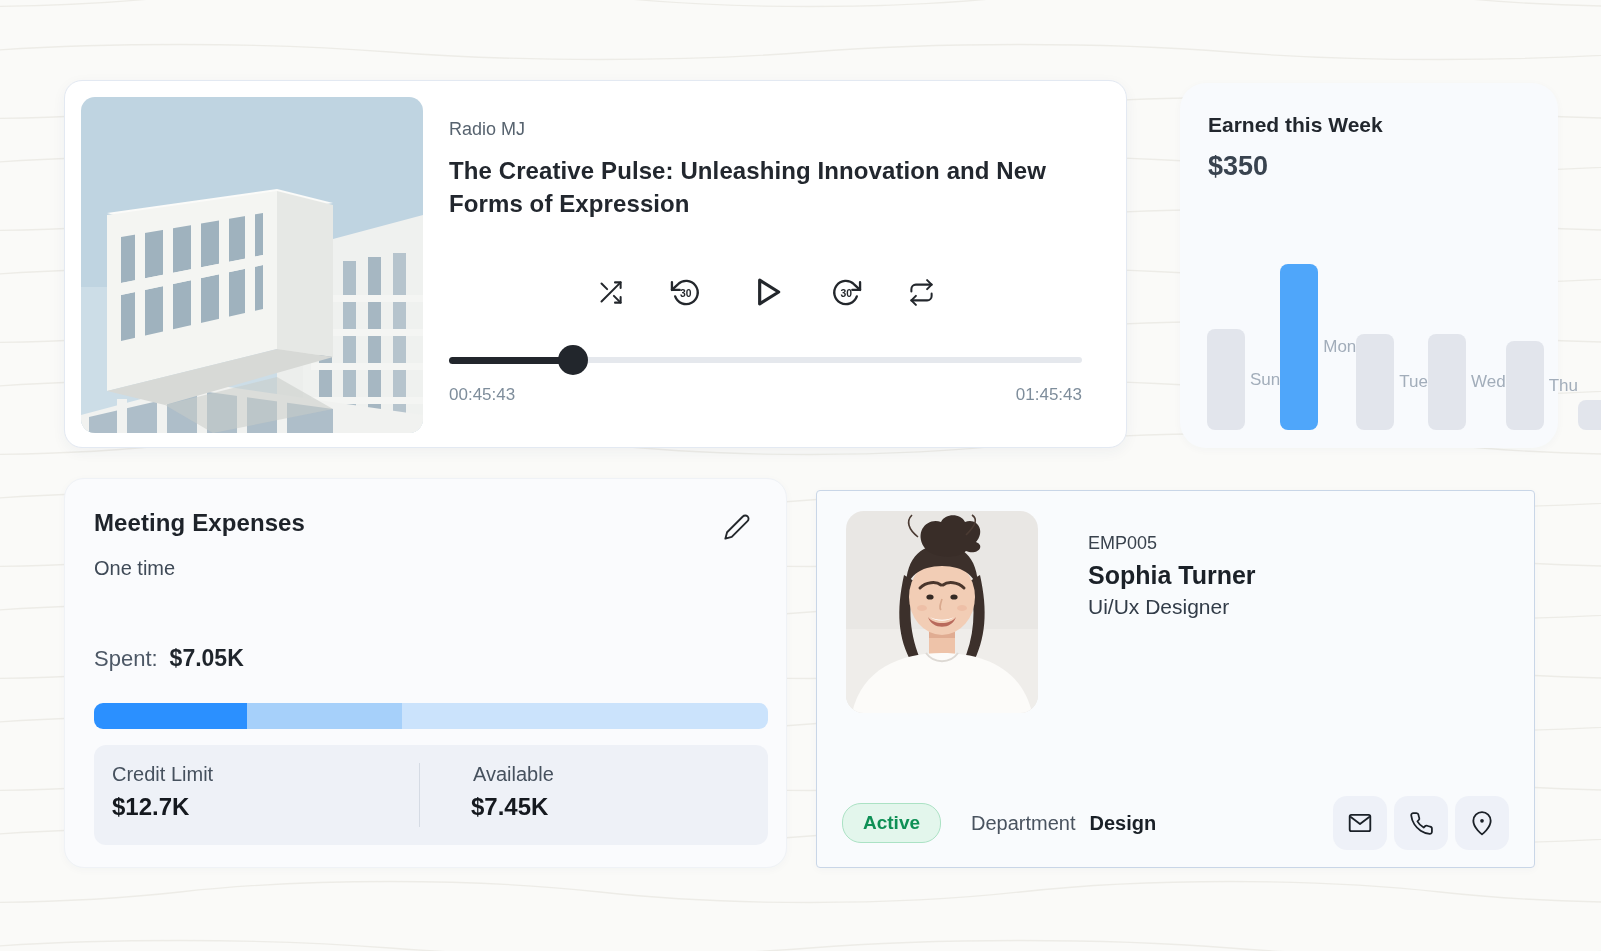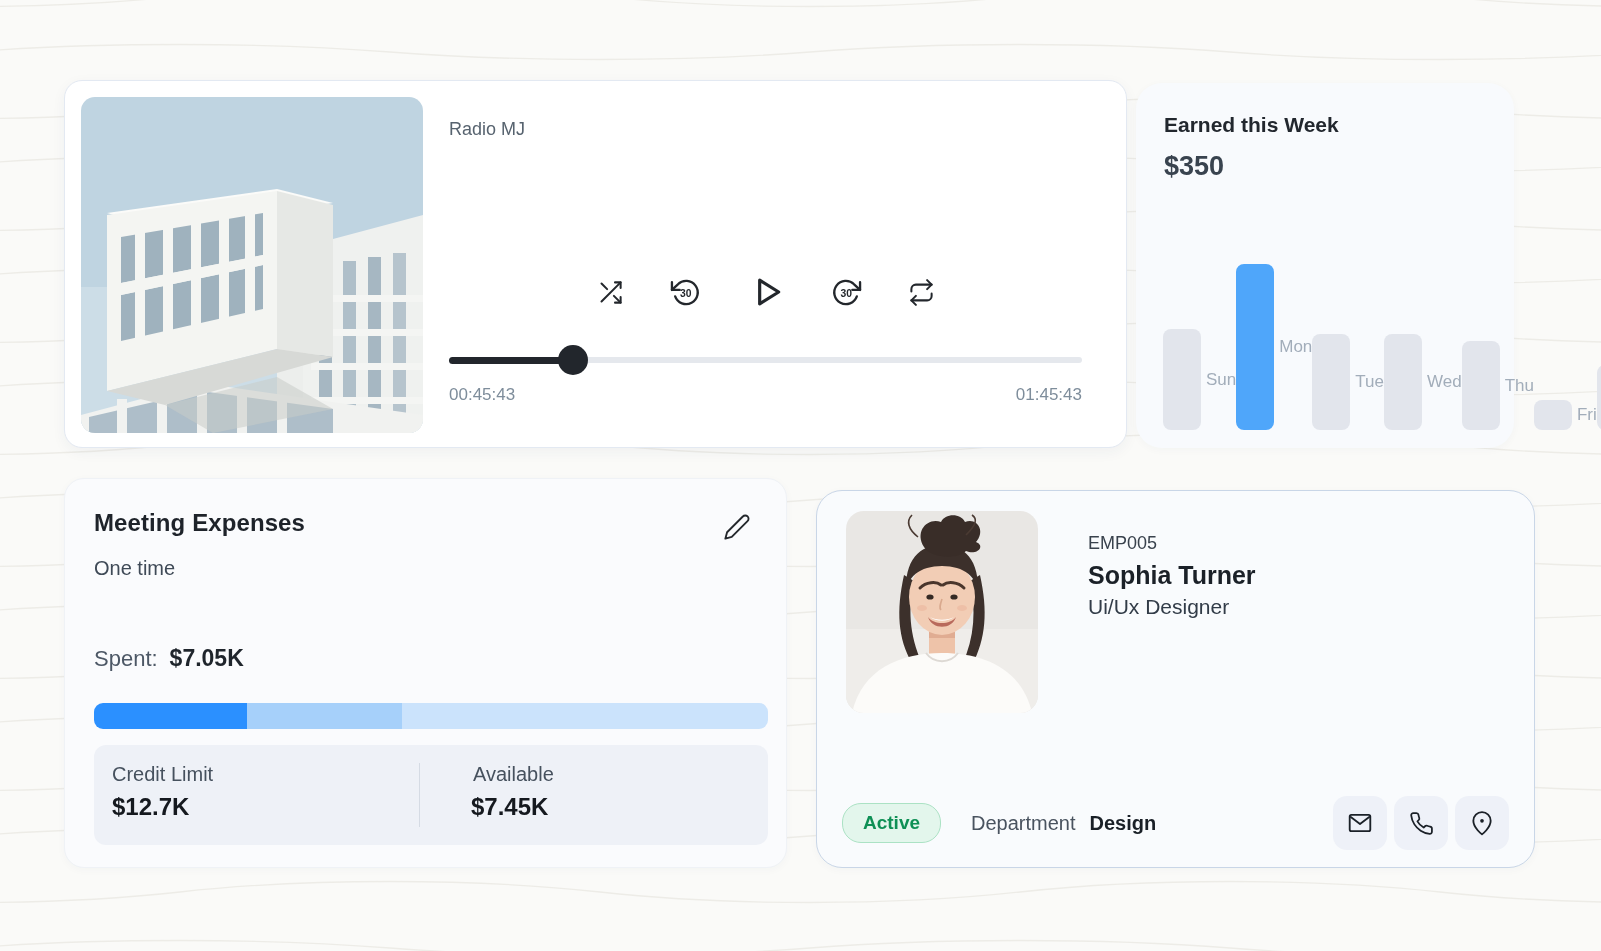--- a/index.html
+++ b/index.html
@@ -48,7 +48,7 @@
 
   
   .earned-card{
-    left:1136px;top:83px;width:378px;height:365px;
+    left:1180px;top:83px;width:378px;height:365px;
     background:#F8FAFD;border-radius:26px;
     box-shadow:0 2px 8px rgba(40,60,90,.03);
   }

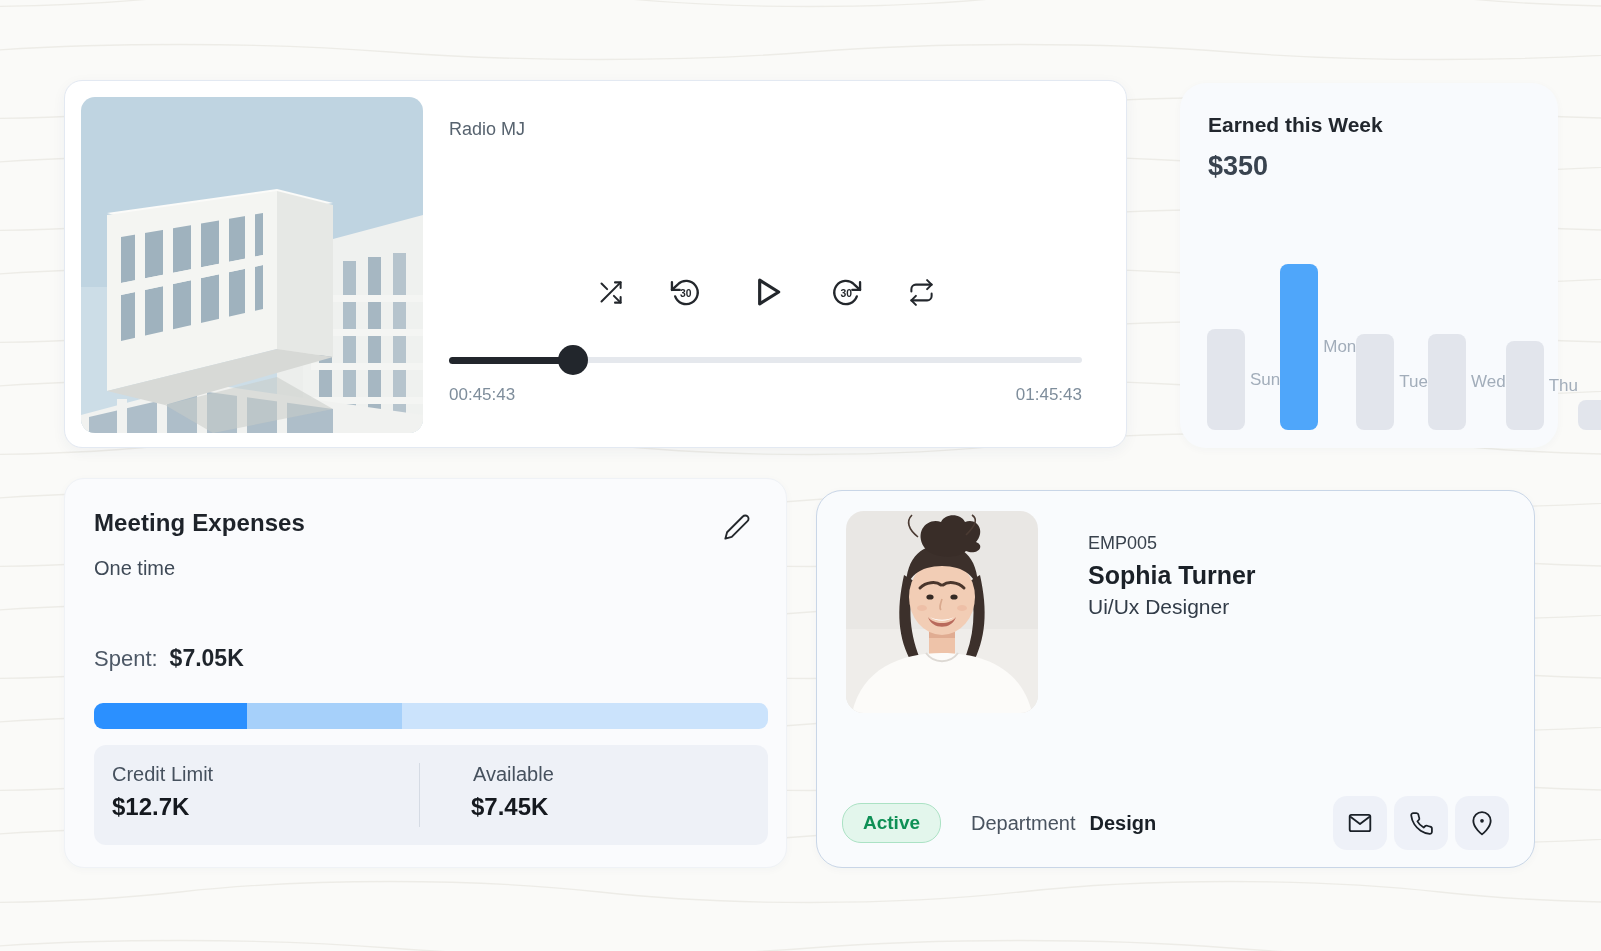--- a/index.html
+++ b/index.html
@@ -188,6 +188,7 @@
   </div>
   <div class="player-content">
     <div class="station">Radio MJ</div>
+    <div class="track-title">The Creative Pulse: Unleashing Innovation and New Forms of Expression</div>
 
     <div class="controls">
       <button class="ctl-btn">

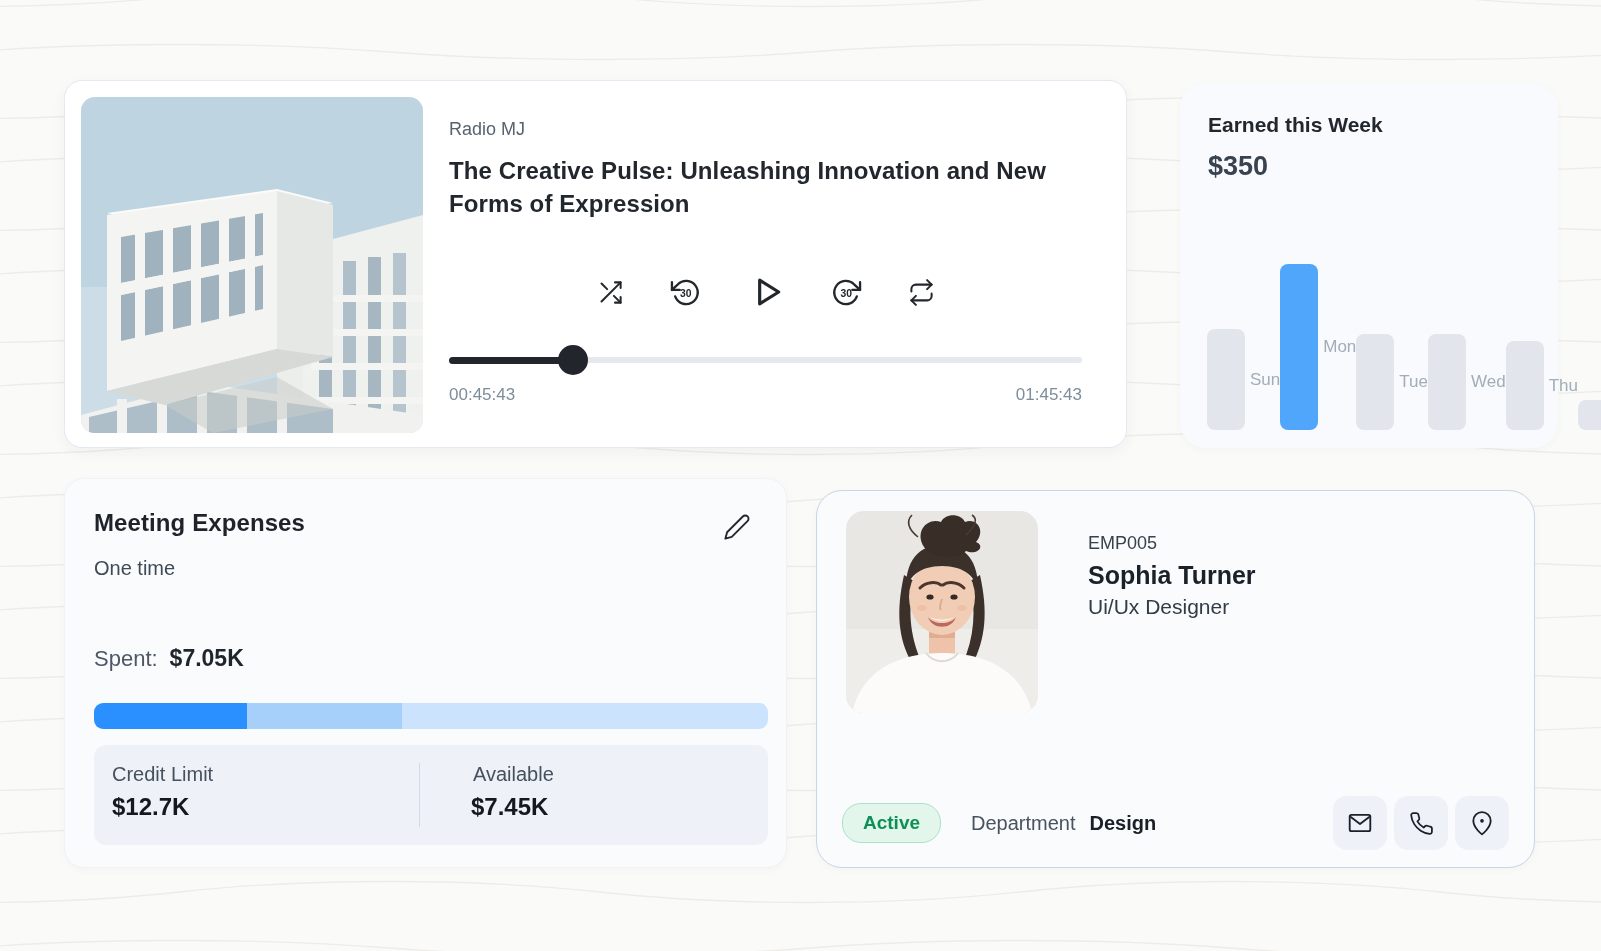--- a/index.html
+++ b/index.html
@@ -93,7 +93,7 @@
   
   .employee-card{
     left:816px;top:490px;width:719px;height:378px;
-    background:#F9FBFD;border:1.5px solid #C9D6E7;border-radius:26px;
+    background:#F9FBFD;border:1.5px solid #C9D6E7;border-radius:4px;
     box-shadow:0 2px 8px rgba(40,60,90,.03);
   }
   .photo{position:absolute;left:29px;top:20px;width:192px;height:202px;border-radius:18px;overflow:hidden;}

